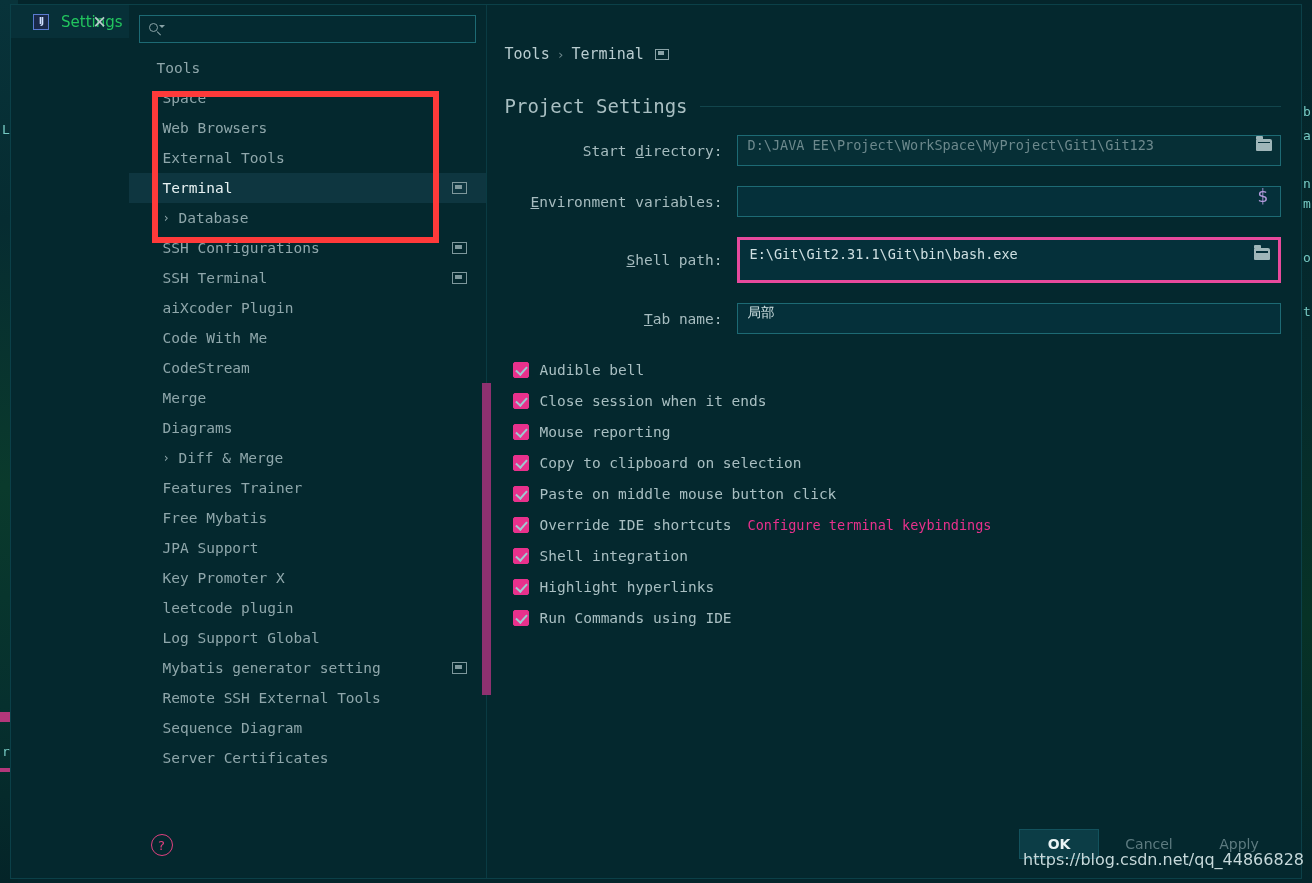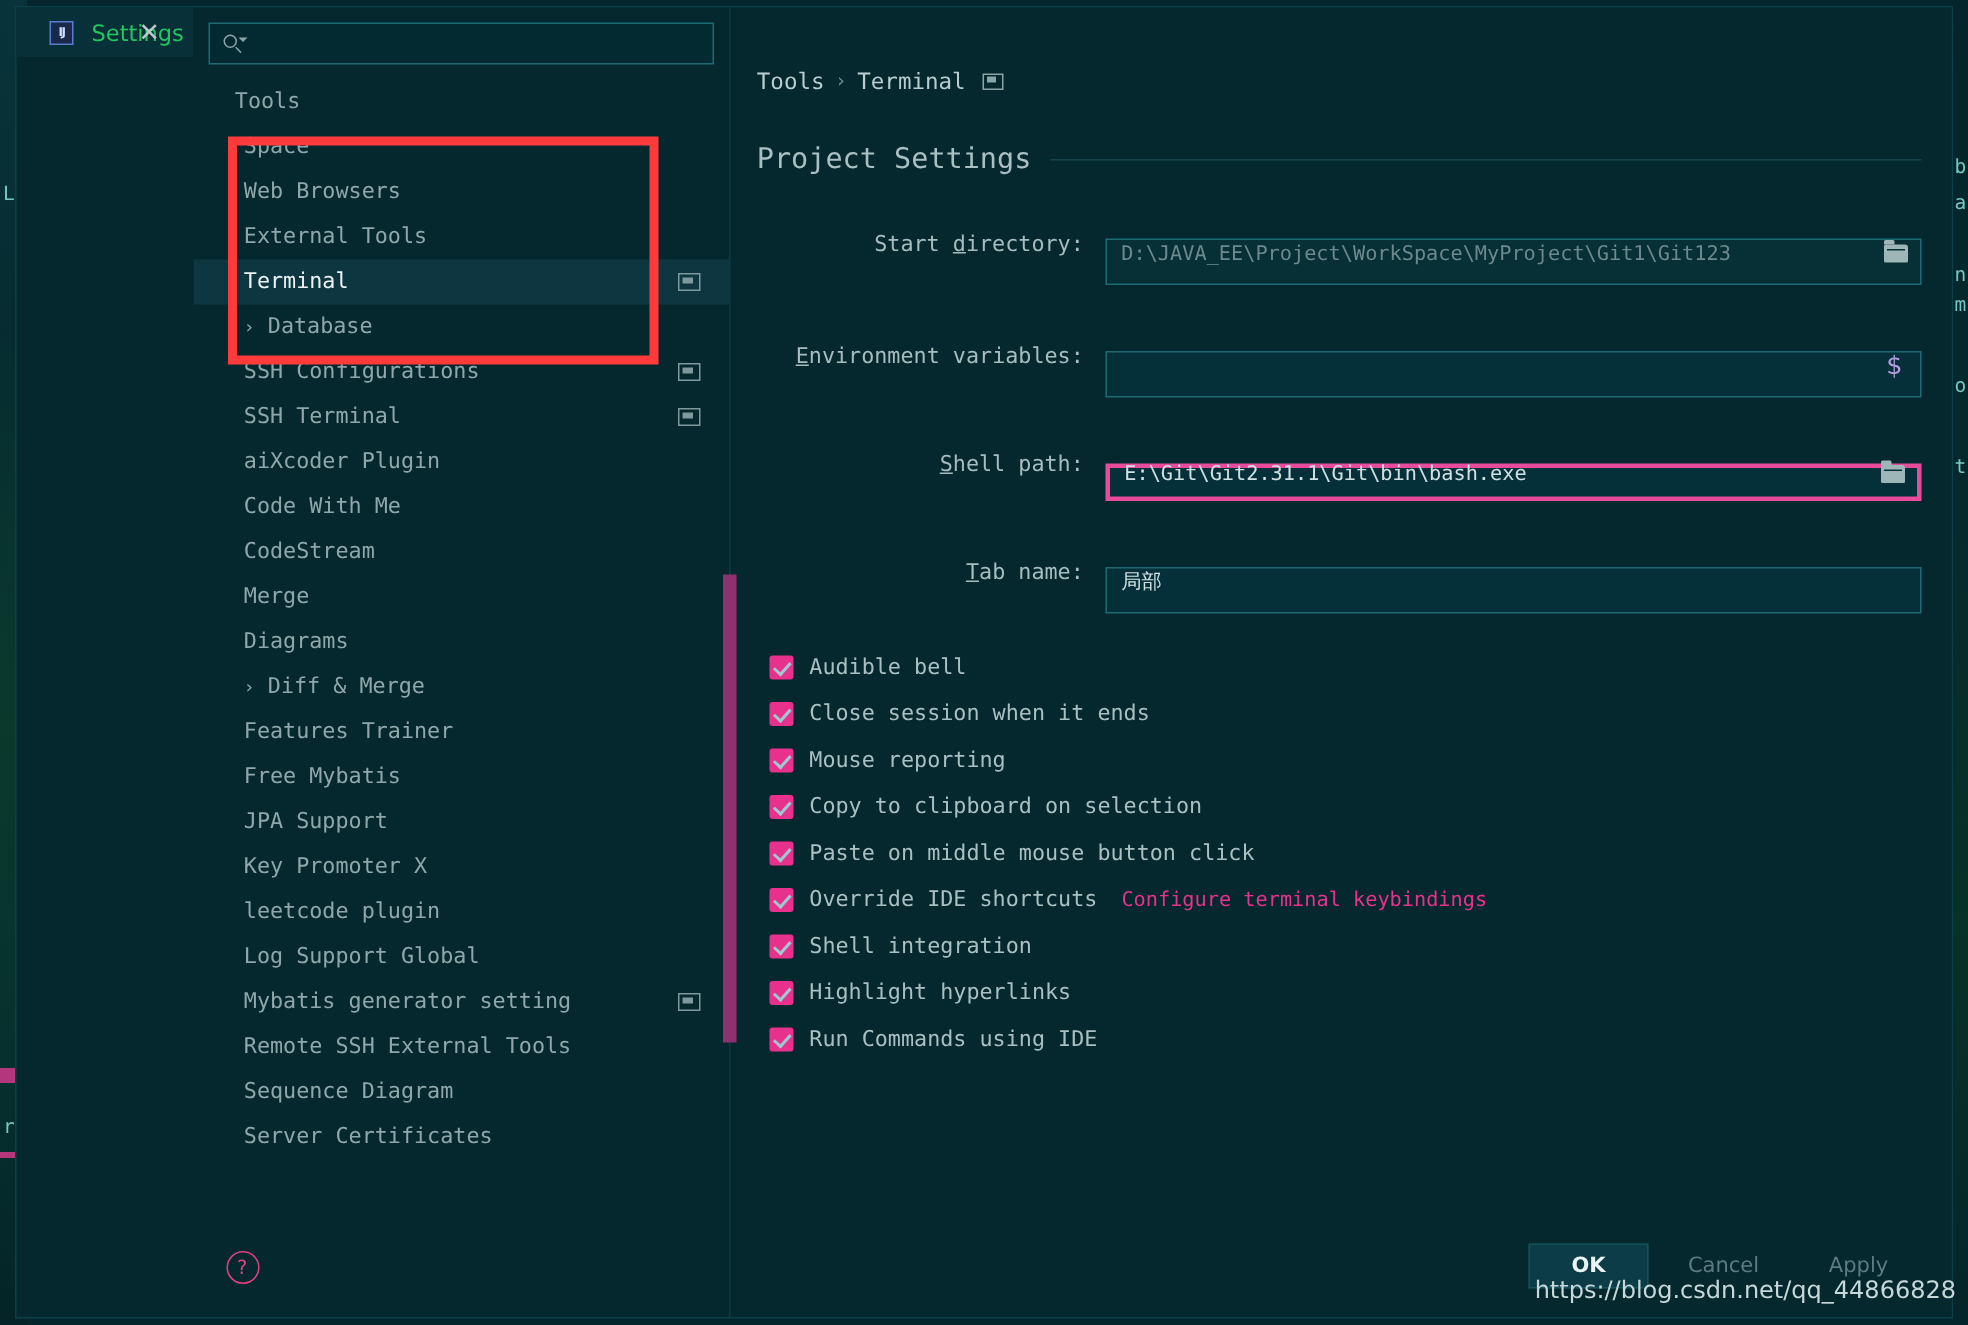--- a/index.html
+++ b/index.html
@@ -96,7 +96,7 @@
       color: #a6bcbf; font-size: 14.5px; }
   .field-label u { text-decoration: underline; }
   .input-box { flex: 1; height: 31px; border: 1px solid #1d6a74; background: #05303a;
-      display: flex; align-items: center; padding: 0 6px 12px 10px; position: relative; margin-top: 24px; }
+      display: flex; align-items: center; padding: 0 6px 12px 10px; position: relative; }
   .input-box.readonly { background: #062f36; }
   .input-box.highlight { border: 3px solid #e84a9c; height: 25px; }
   .input-box input { flex: 1; background: transparent; border: 0; outline: 0;

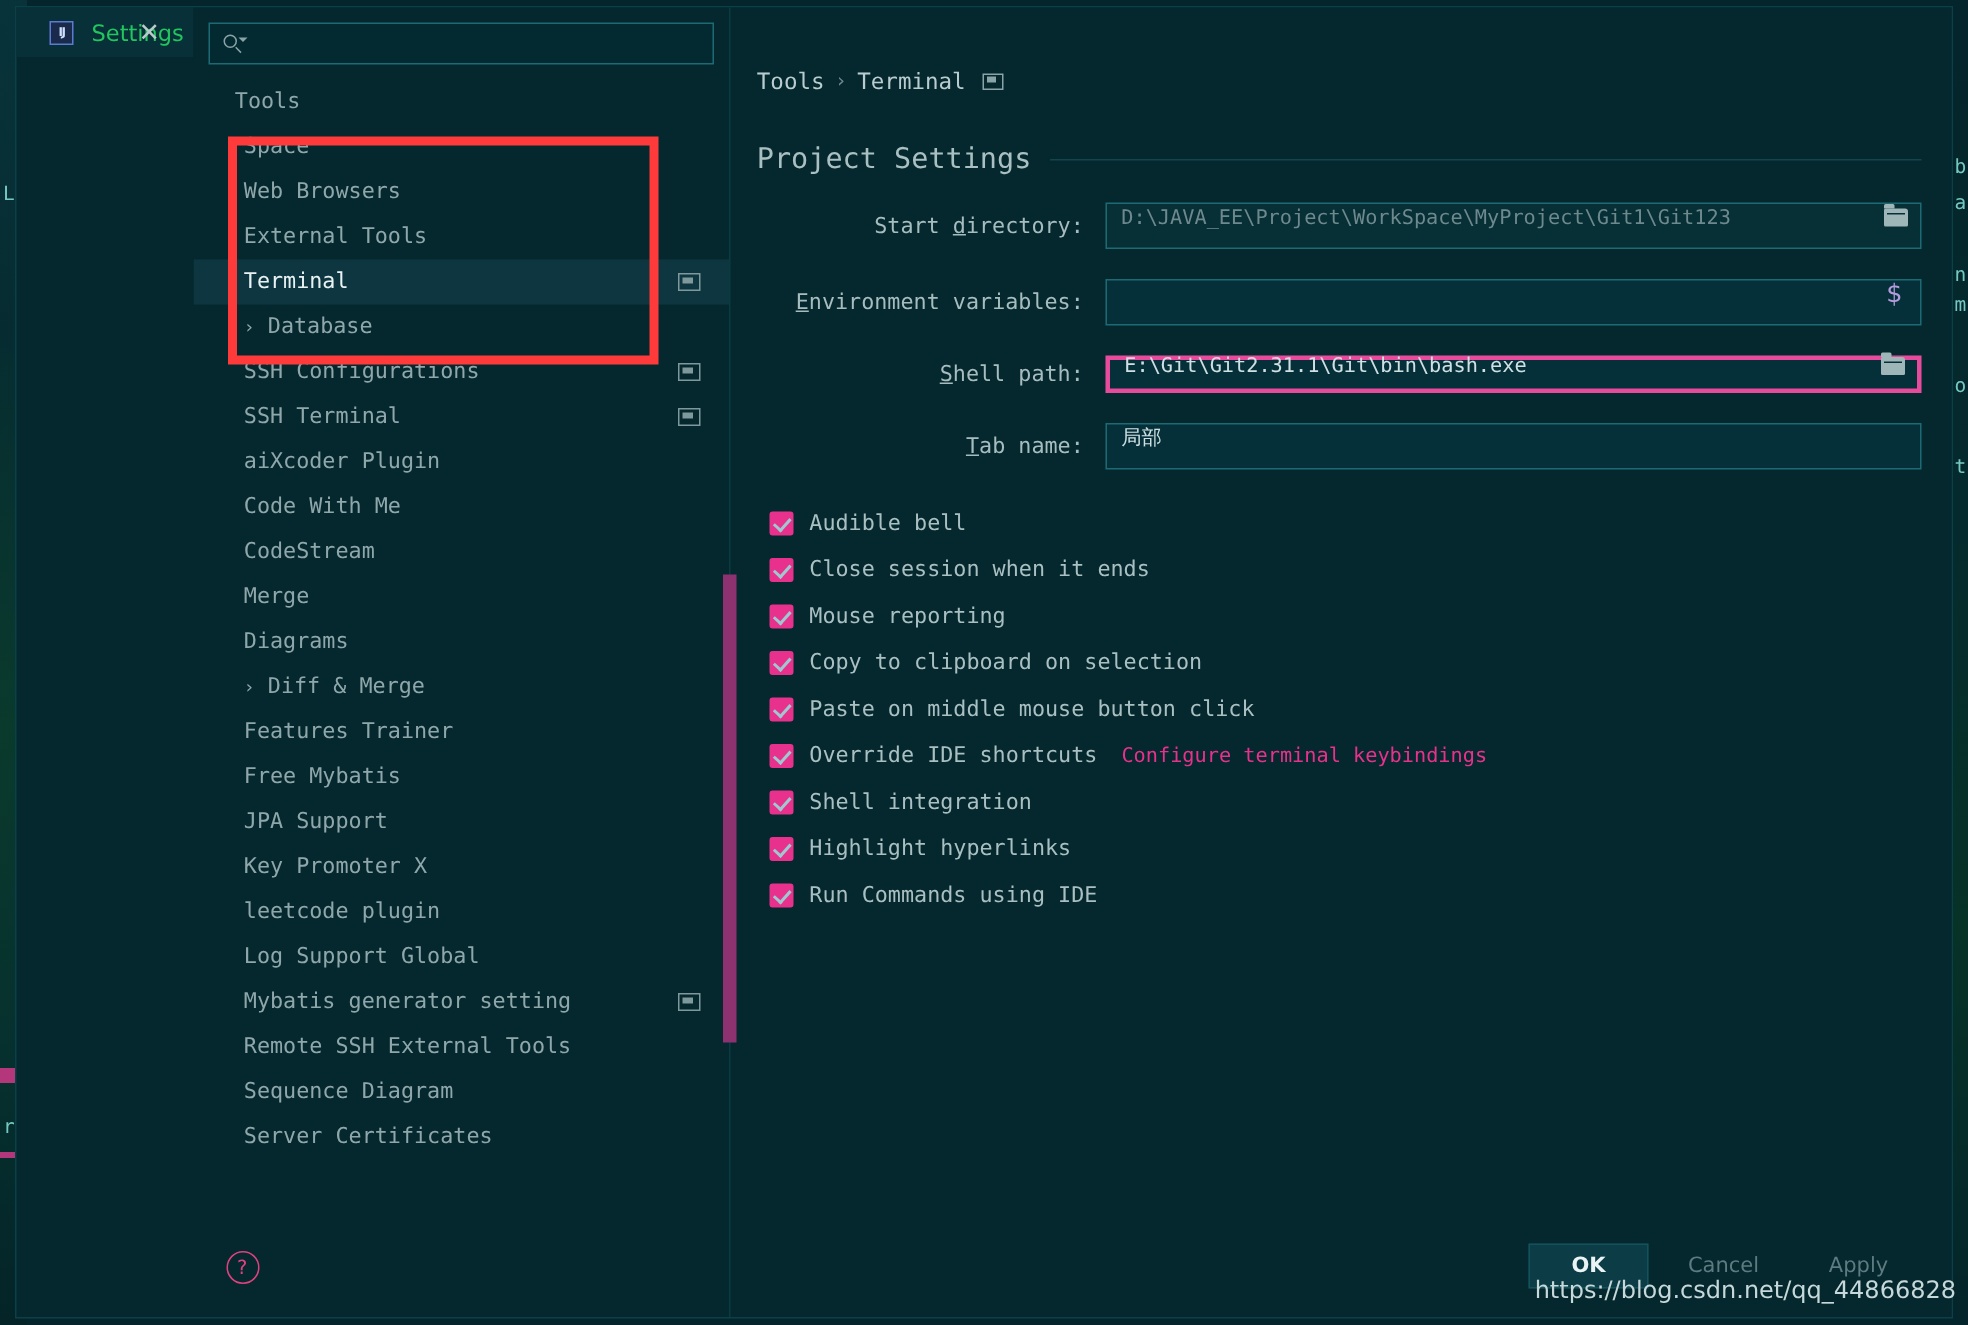--- a/index.html
+++ b/index.html
@@ -98,7 +98,7 @@
   .input-box { flex: 1; height: 31px; border: 1px solid #1d6a74; background: #05303a;
       display: flex; align-items: center; padding: 0 6px 12px 10px; position: relative; }
   .input-box.readonly { background: #062f36; }
-  .input-box.highlight { border: 3px solid #e84a9c; height: 25px; }
+  .input-box.highlight { border: 3px solid #e84a9c; height: 46px; }
   .input-box input { flex: 1; background: transparent; border: 0; outline: 0;
       font-family: "DejaVu Sans Mono", monospace; font-size: 13.5px; color: #cfe0e2; min-width: 0; }
   .input-box input.dim { color: #6d898d; }

